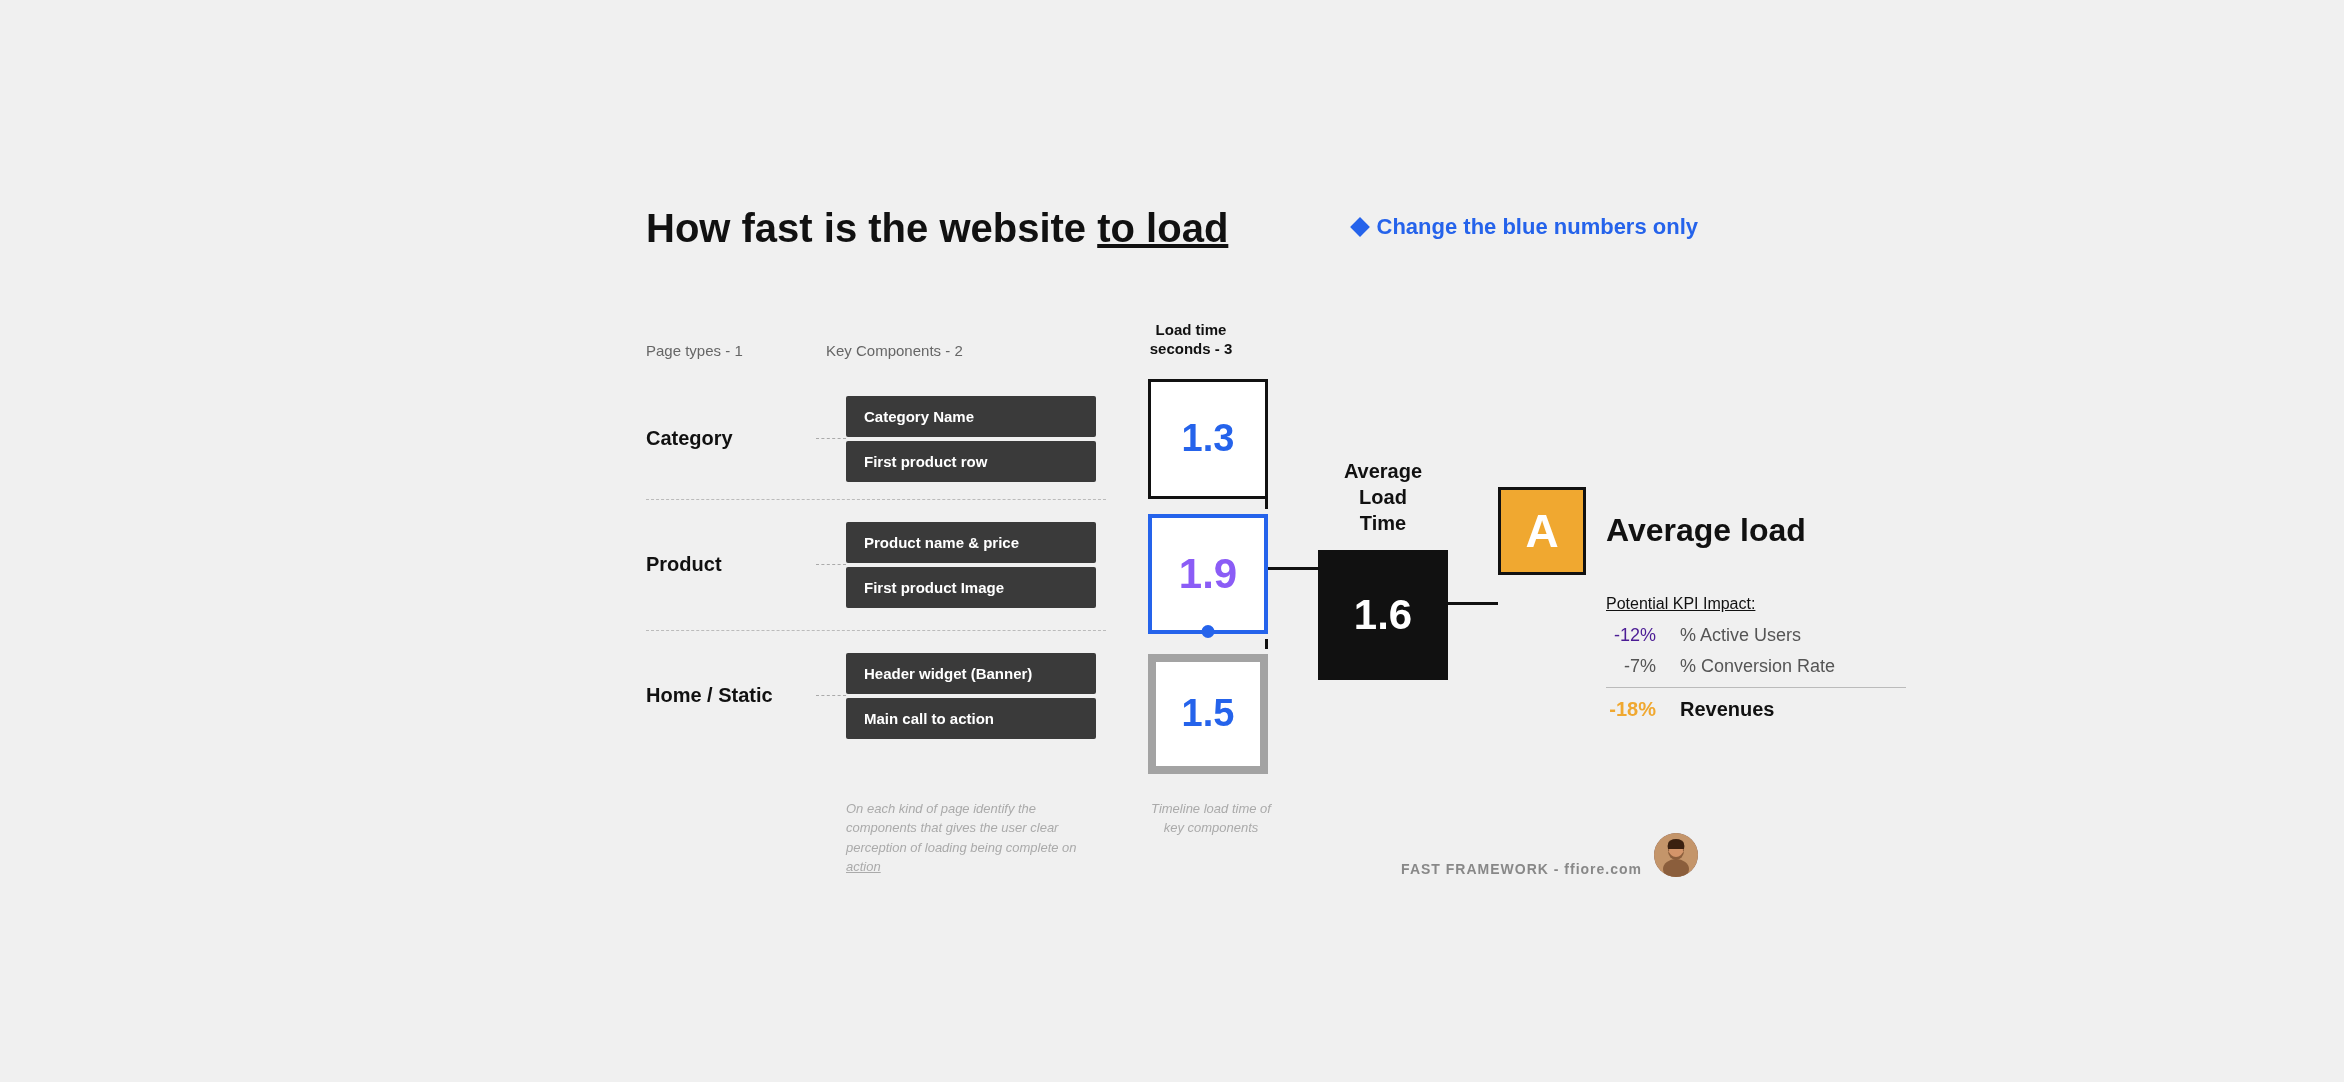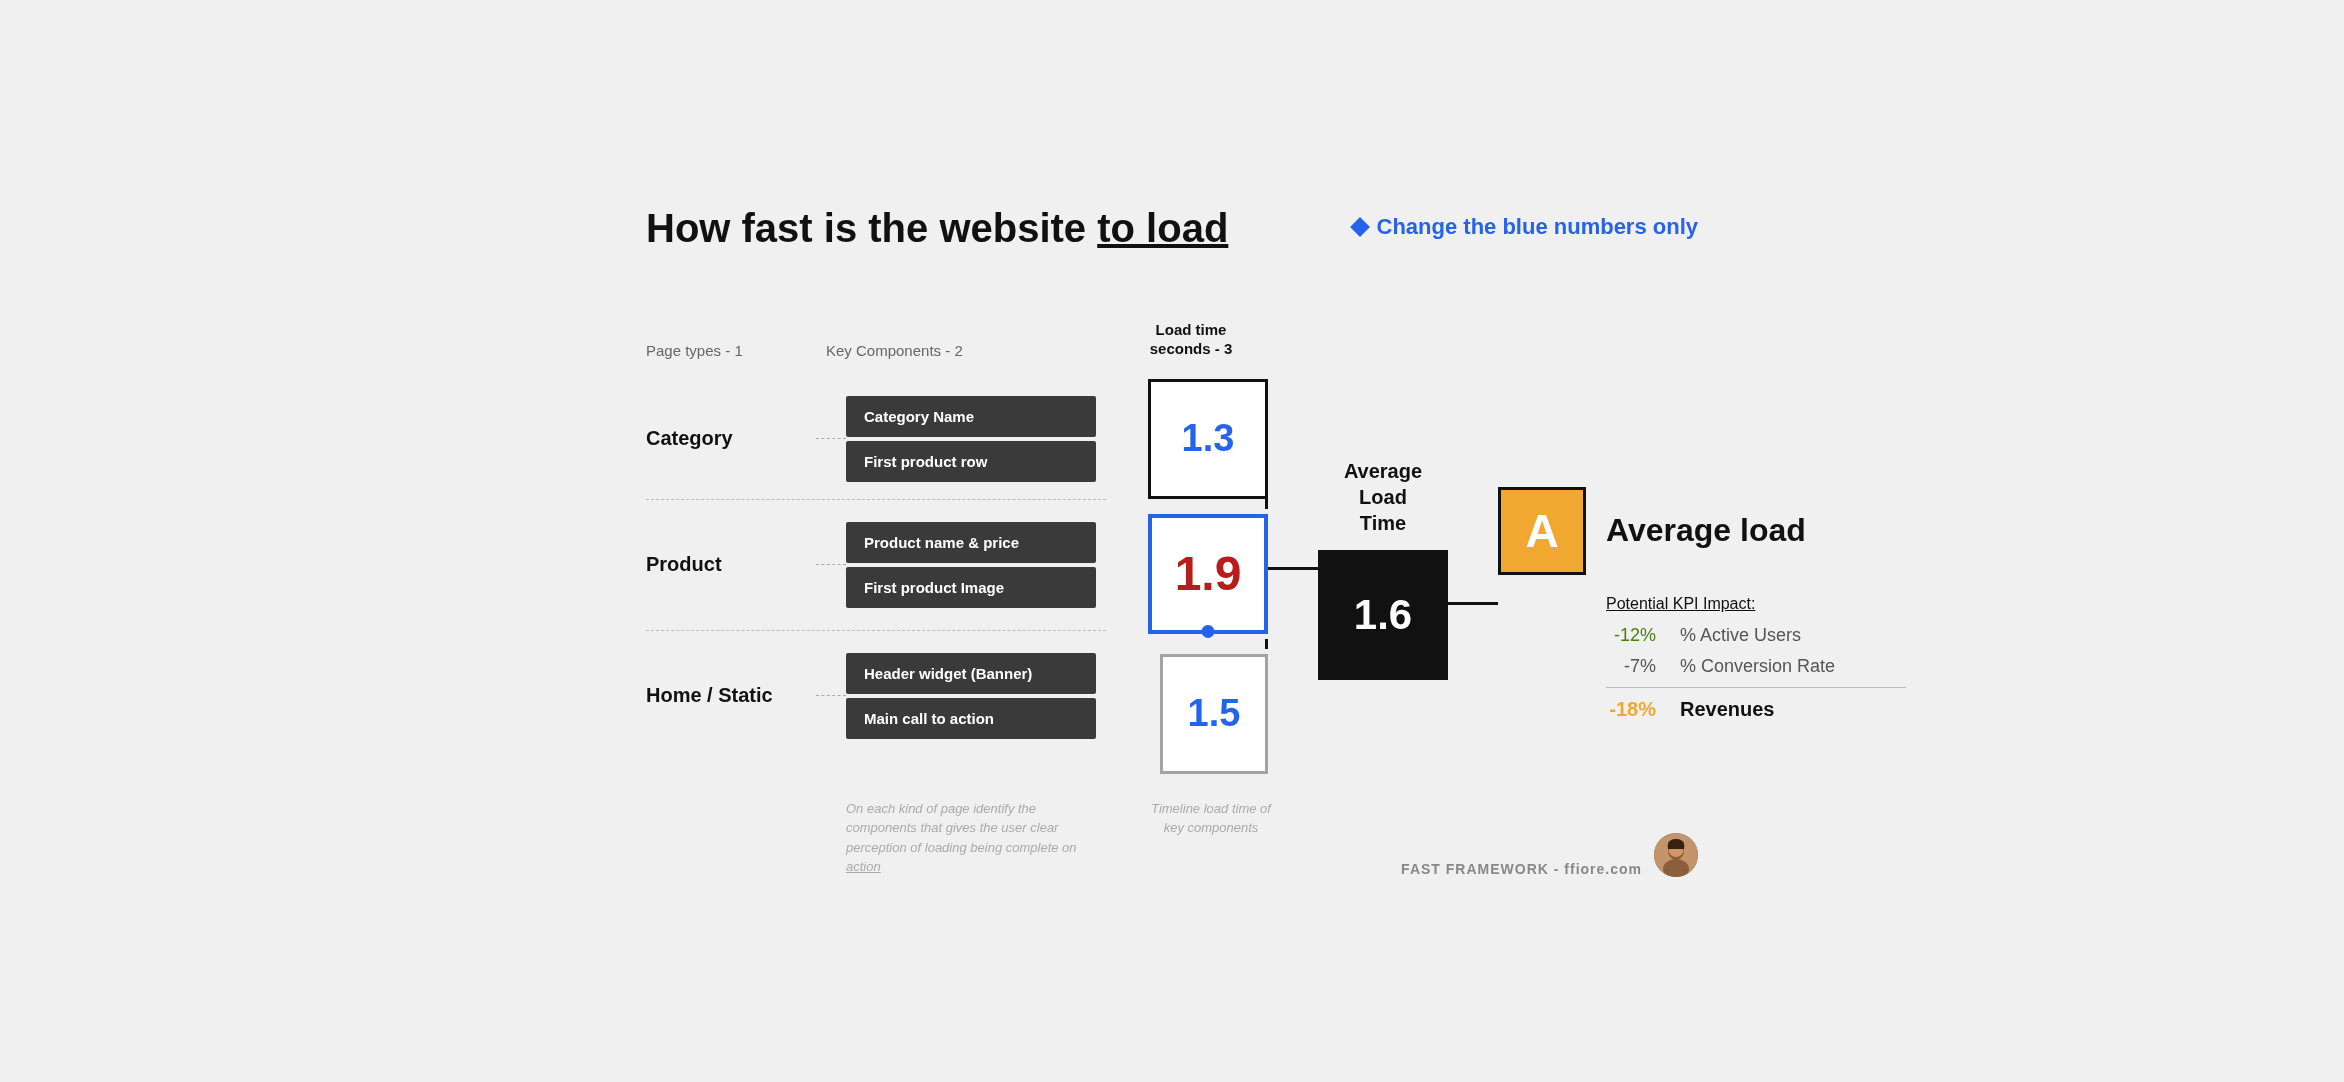--- a/index.html
+++ b/index.html
@@ -174,7 +174,7 @@
 
       <div style="height:130px; display:flex; align-items:center; position:relative;">
         <div style="width:120px; height:120px; background:#fff; border:4px solid #2563eb; display:flex; align-items:center; justify-content:center; position:relative;">
-          <span style="font-size:48px; font-weight:700; color:#b91c1c;">1.9</span>
+          <span style="font-size:42px; font-weight:700; color:#8b5cf6;">1.9</span>
           <div style="width:13px; height:13px; background:#2563eb; border-radius:50%; position:absolute; bottom:-8px; left:50%; transform:translateX(-50%);"></div>
         </div>
       </div>

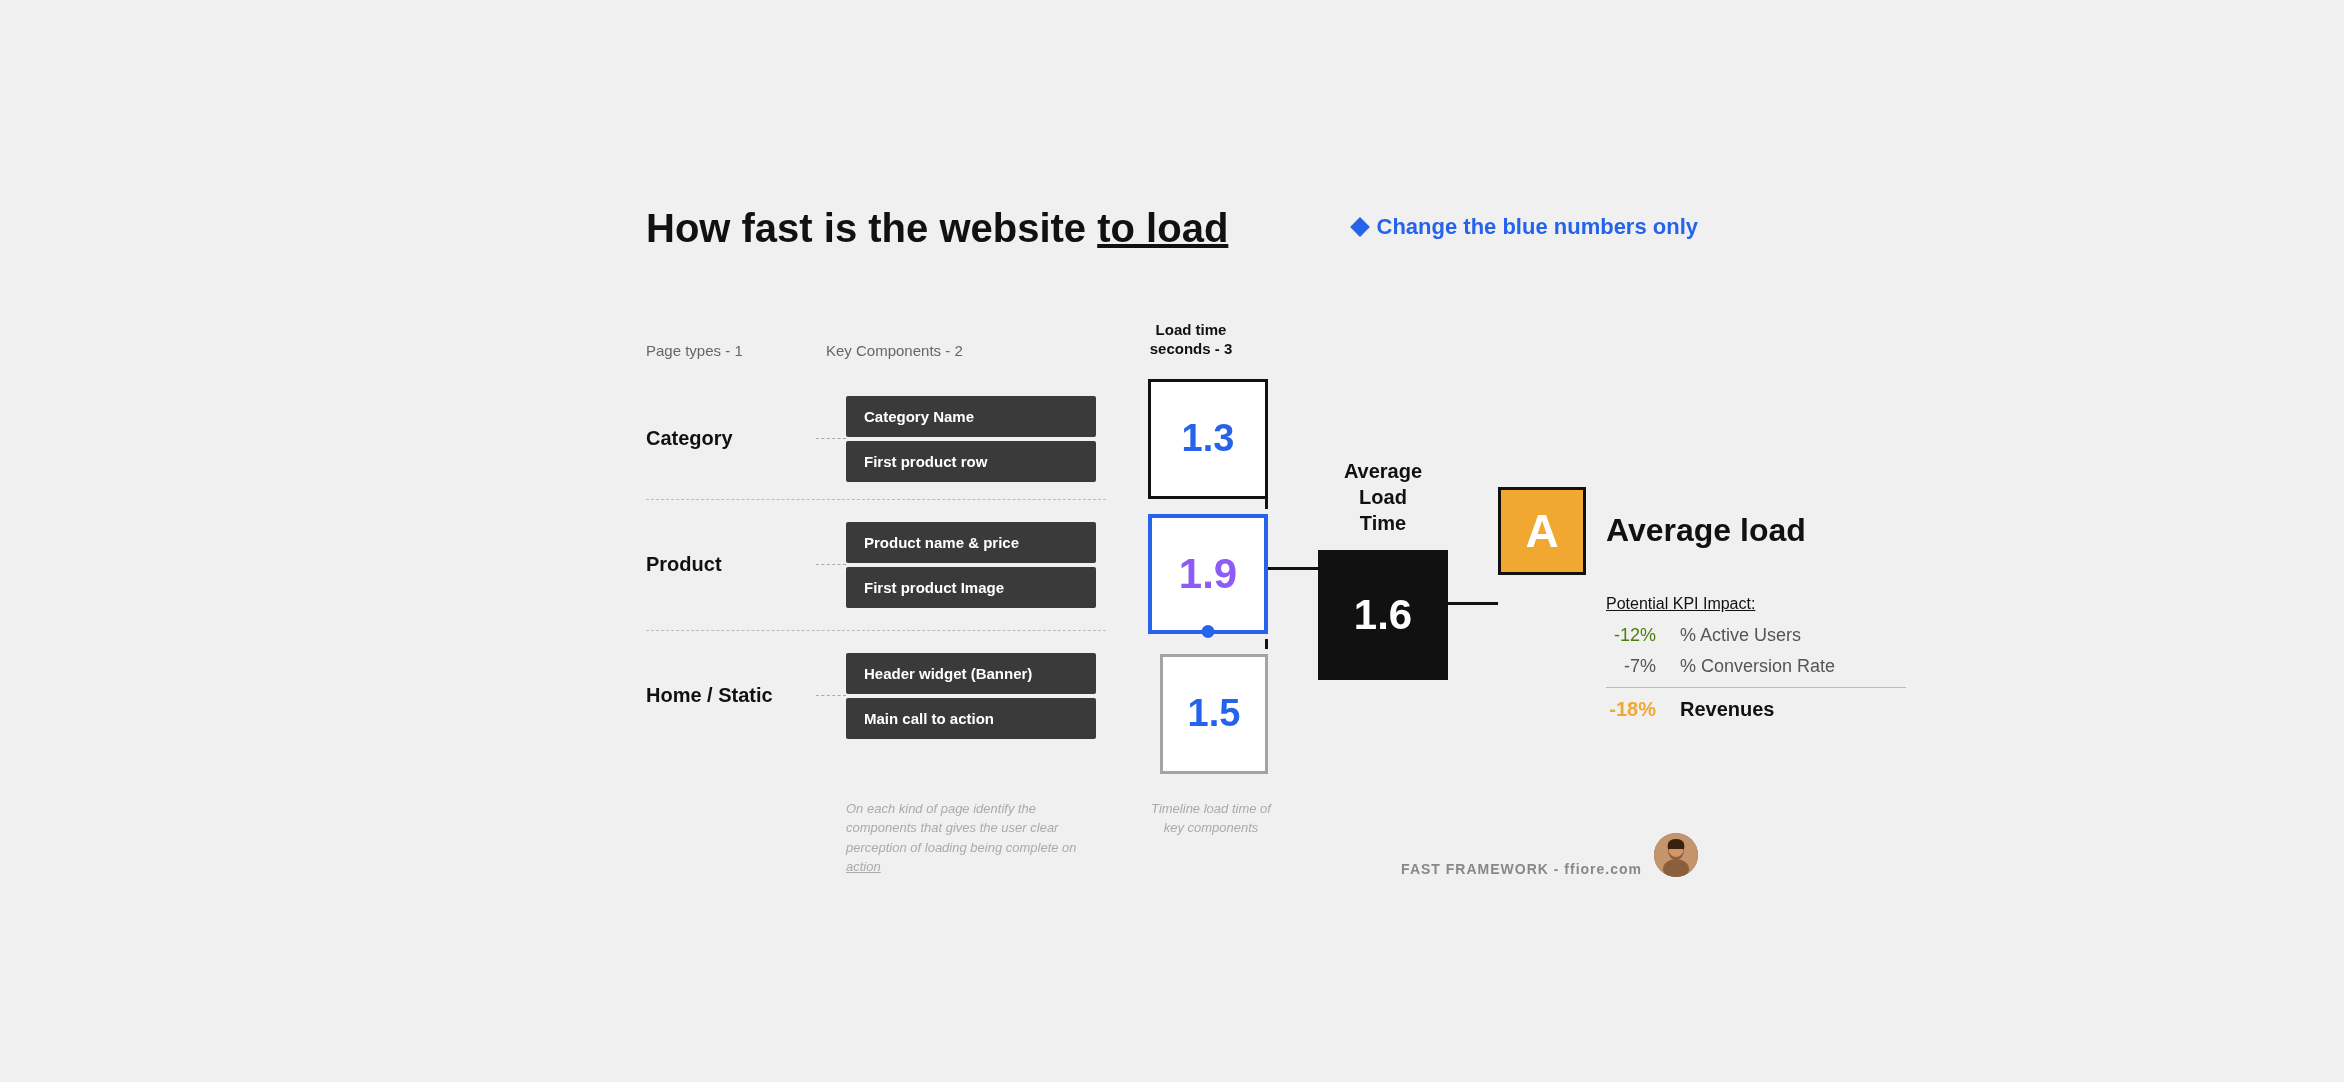--- a/index.html
+++ b/index.html
@@ -219,7 +219,7 @@
         <div style="font-size:16px; color:#111; text-decoration:underline; margin-bottom:12px;">Potential KPI Impact:</div>
 
         <div style="display:flex; align-items:center; gap:24px; margin-bottom:10px;">
-          <span style="width:50px; text-align:right; font-size:18px; color:#4d7c0f;">-12%</span>
+          <span style="width:50px; text-align:right; font-size:18px; color:#4c1d95;">-12%</span>
           <span style="font-size:18px; color:#555;">% Active Users</span>
         </div>
 

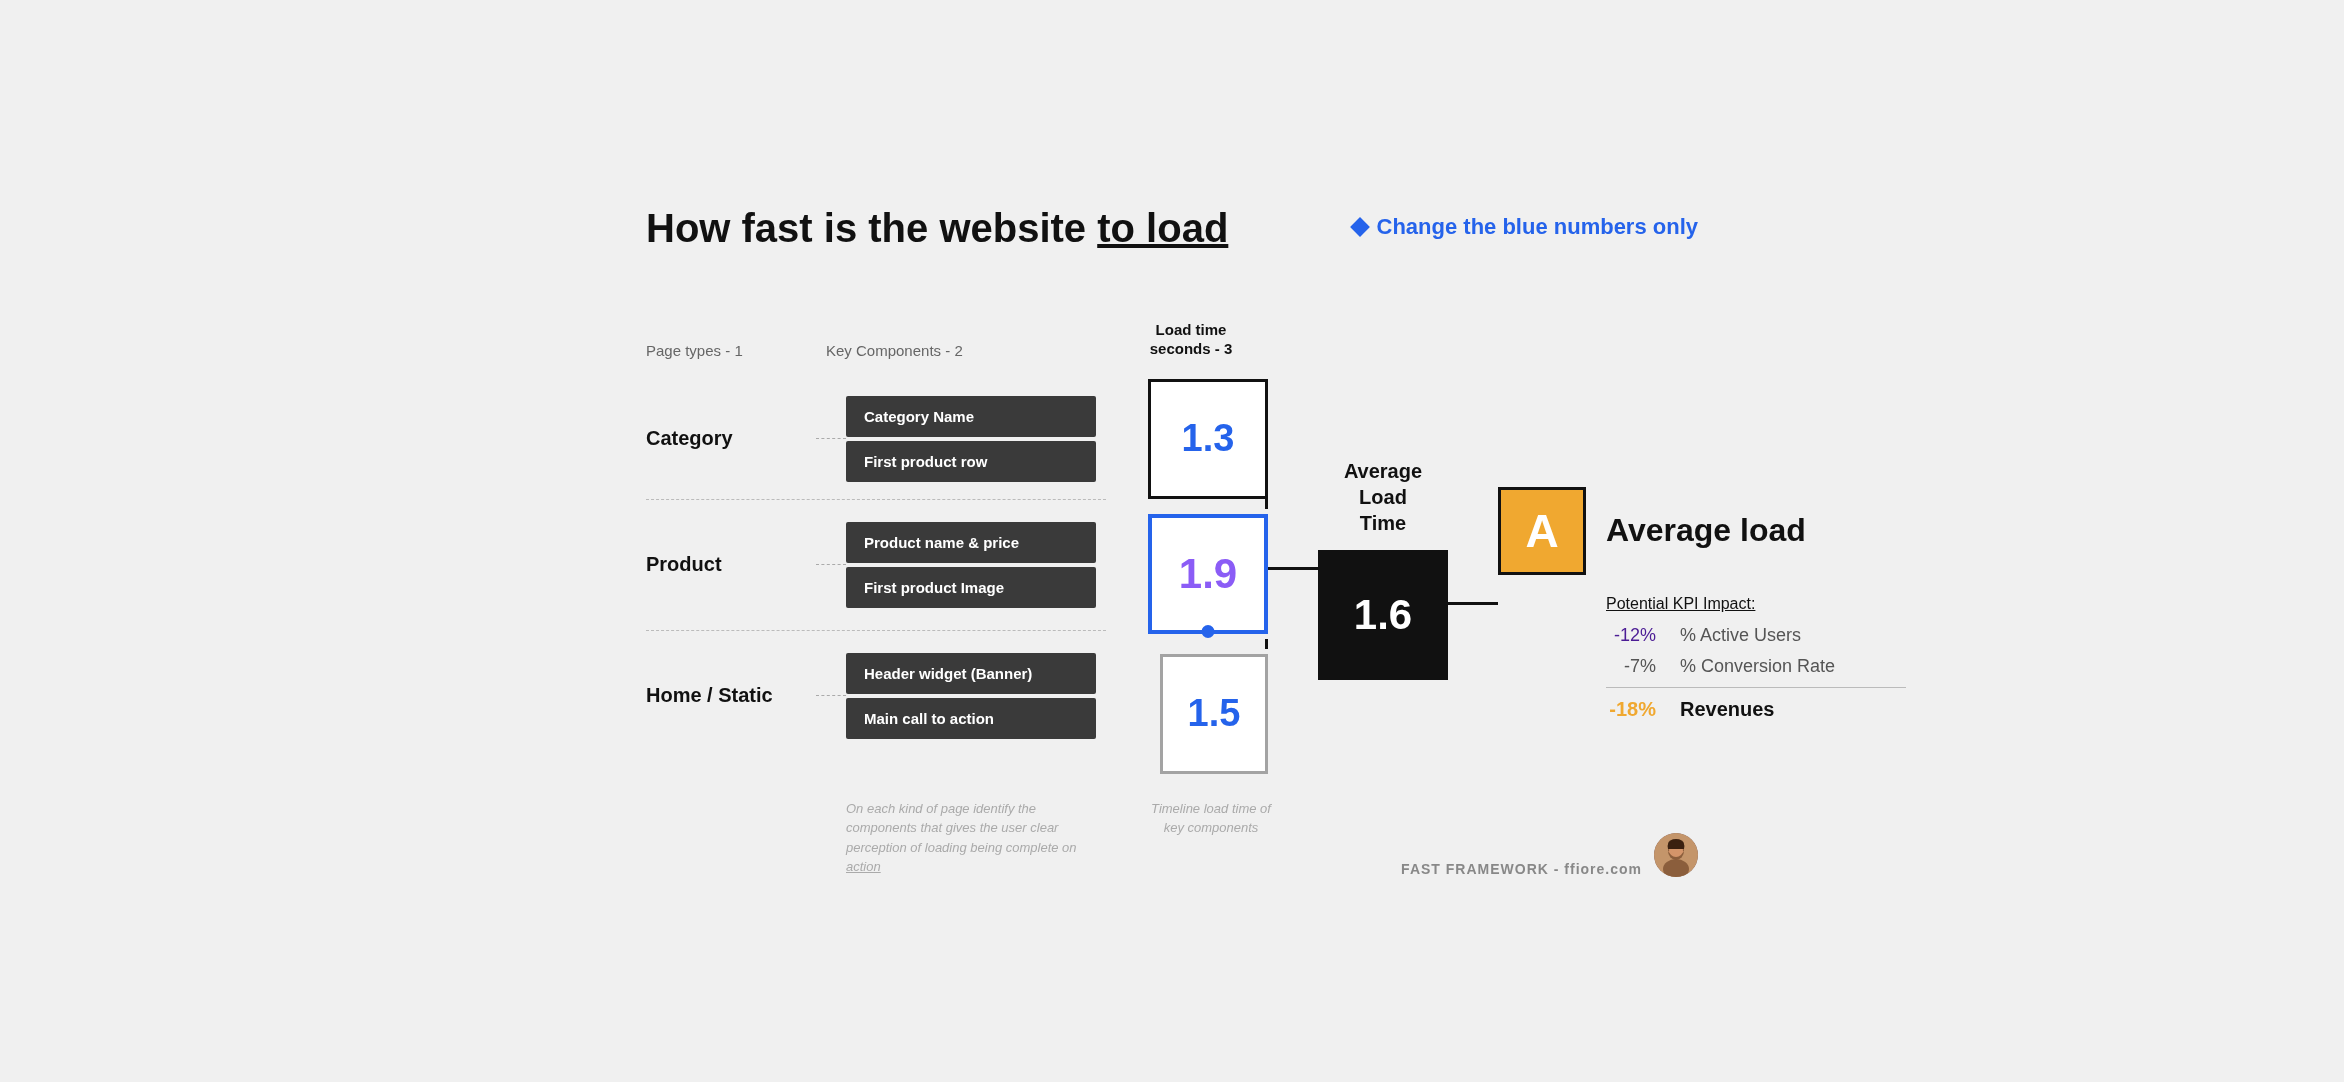--- a/index.html
+++ b/index.html
@@ -182,7 +182,7 @@
       <div style="width:3px; background:#111; height:10px;"></div>
 
       <div style="height:130px; display:flex; align-items:center;">
-        <div style="width:108px; height:120px; background:#fff; border:3px solid #a3a3a3; display:flex; align-items:center; justify-content:center;">
+        <div style="width:120px; height:120px; background:#fff; border:8px solid #a3a3a3; display:flex; align-items:center; justify-content:center;">
           <span style="font-size:38px; font-weight:700; color:#2563eb;">1.5</span>
         </div>
       </div>

